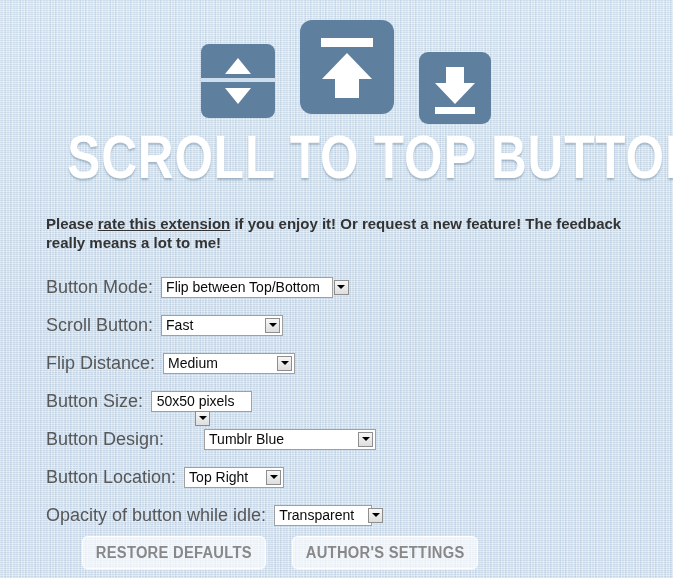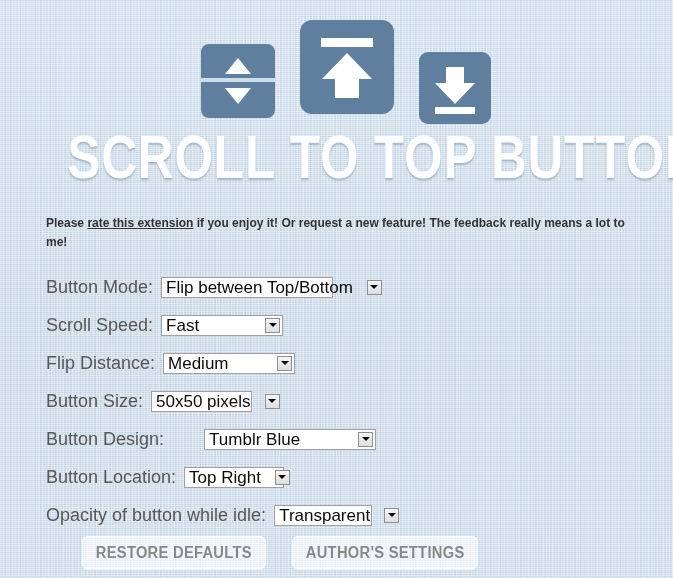--- a/index.html
+++ b/index.html
@@ -103,7 +103,7 @@
     top: 214px;
     width: 590px;
     color: #333333;
-    font-size: 12px;
+    font-size: 15px;
     font-weight: bold;
     line-height: 19px;
   }

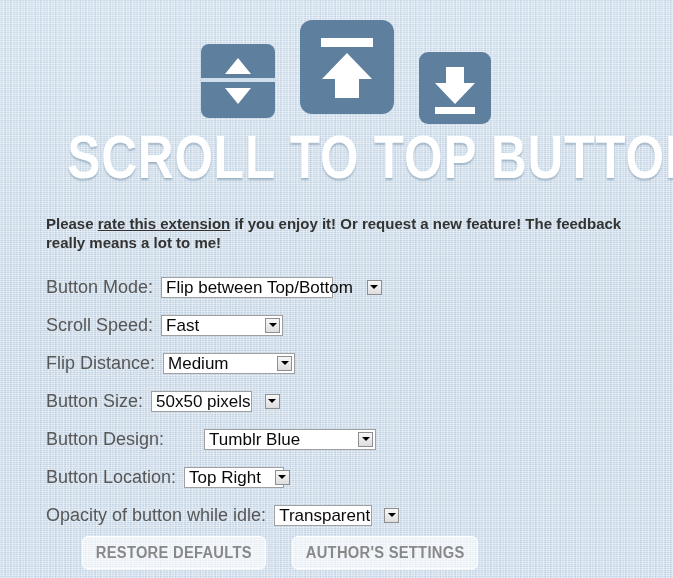--- a/index.html
+++ b/index.html
@@ -139,7 +139,7 @@
     border: 1px solid #a0a0a0;
     box-sizing: border-box;
     padding: 0 2px 0 4px;
-    font-size: 17px;
+    font-size: 14px;
     color: #0a0a0a;
     white-space: nowrap;
   }

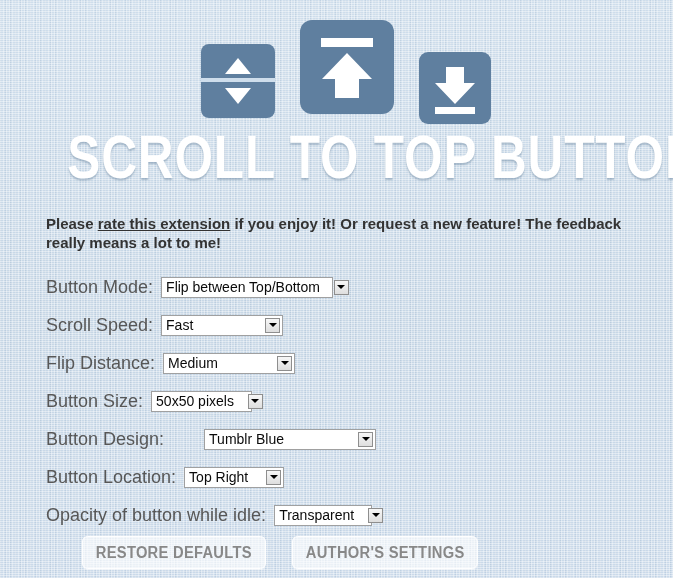--- a/index.html
+++ b/index.html
@@ -253,7 +253,7 @@
     </div>
 
     <div class="row">
-      <span class="row-label">Scroll Speed:</span>
+      <span class="row-label">Scroll Button:</span>
       <span class="select w-speed">
         <span class="sel-value">Fast</span>
         <span class="sel-arrow">

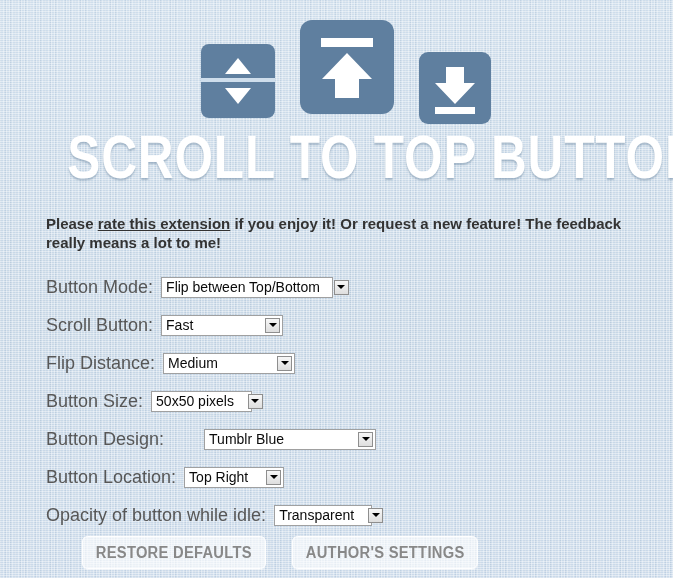--- a/index.html
+++ b/index.html
@@ -170,7 +170,7 @@
   .w-mode   { width: 172px; }
   .w-speed  { width: 122px; }
   .w-flip   { width: 132px; }
-  .w-size   { width: 101px; }
+  .w-size   { width: 101px; flex-direction: column; }
   .w-design { width: 172px; margin-left: 32px; }
   .w-loc    { width: 100px; }
   .w-opac   { width: 98px; }

